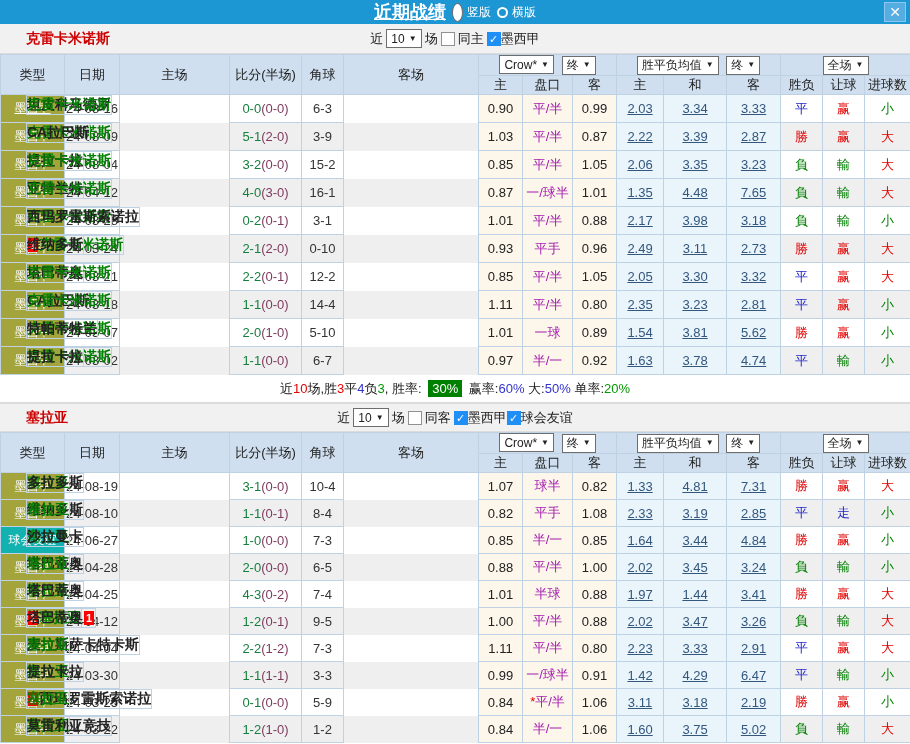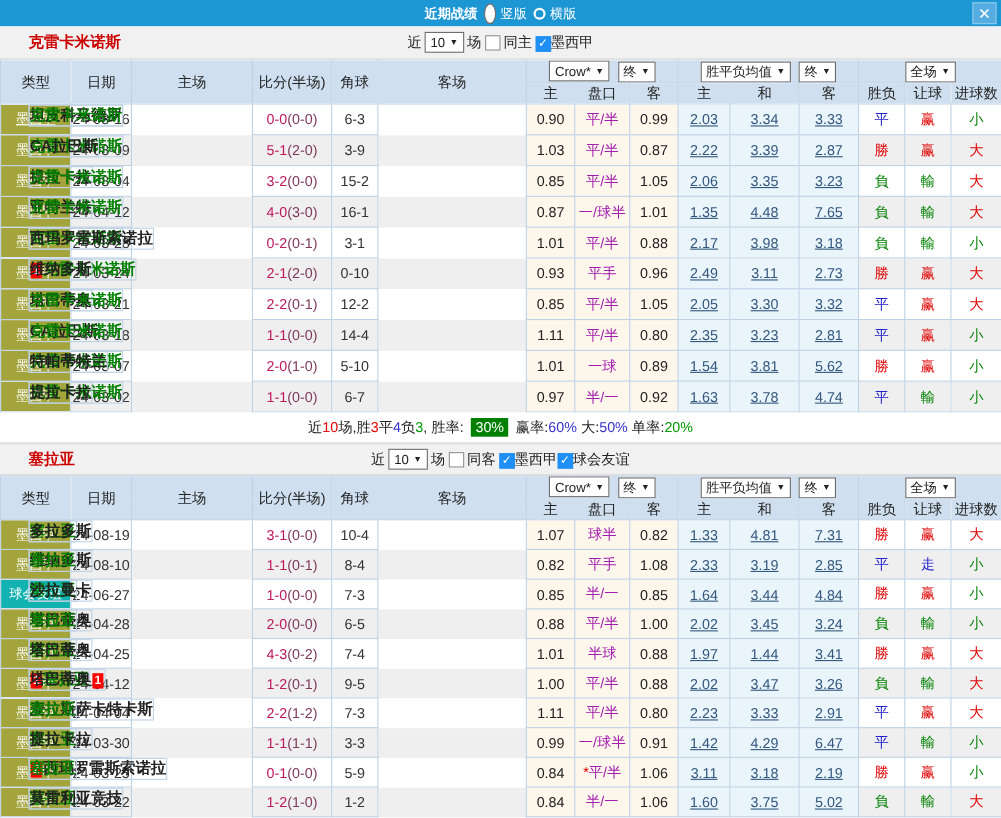--- a/index.html
+++ b/index.html
@@ -13,7 +13,7 @@
     height:24px; background:#1d96d4; position:relative;
     display:flex; align-items:center; justify-content:center; gap:6px; color:#fff;
   }
-  .titlebar .title { font-weight:bold; font-size:12px; }
+  .titlebar .title { font-weight:bold; font-size:18px;text-decoration:underline; }
   .radio-wrap { display:flex; align-items:center; gap:4px; font-size:12px; }
   .radio { width:11px; height:11px; border-radius:50%; display:inline-block; }
   .radio.sel { background:#fff; }

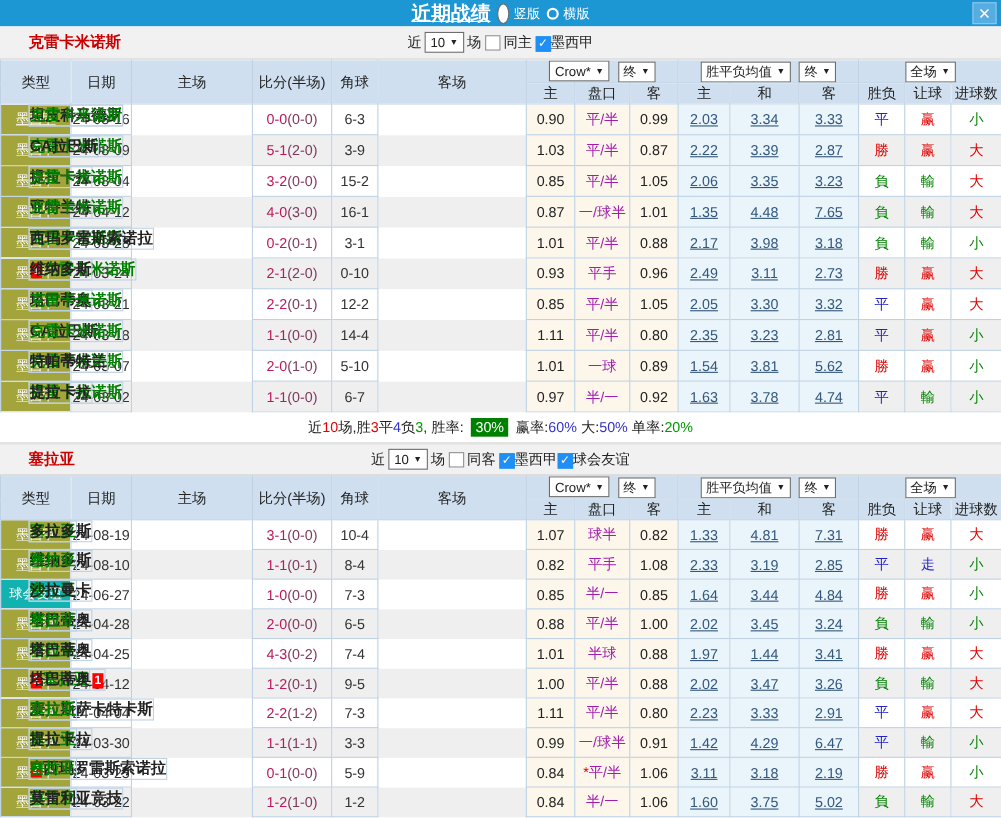--- a/index.html
+++ b/index.html
@@ -59,7 +59,7 @@
   td.col-wdl { background:#e9f4fb; color:#33577d;text-decoration:underline; }
   .team-green { color:#008000; }
   .team-black { color:#222; }
-  .score-full { color:#be185d; }
+  .score-full { color:#15803d; }
   .score-half { color:#7e3a5d; }
   .hc { color:#a21caf; }
   .star { color:#e60000; }

